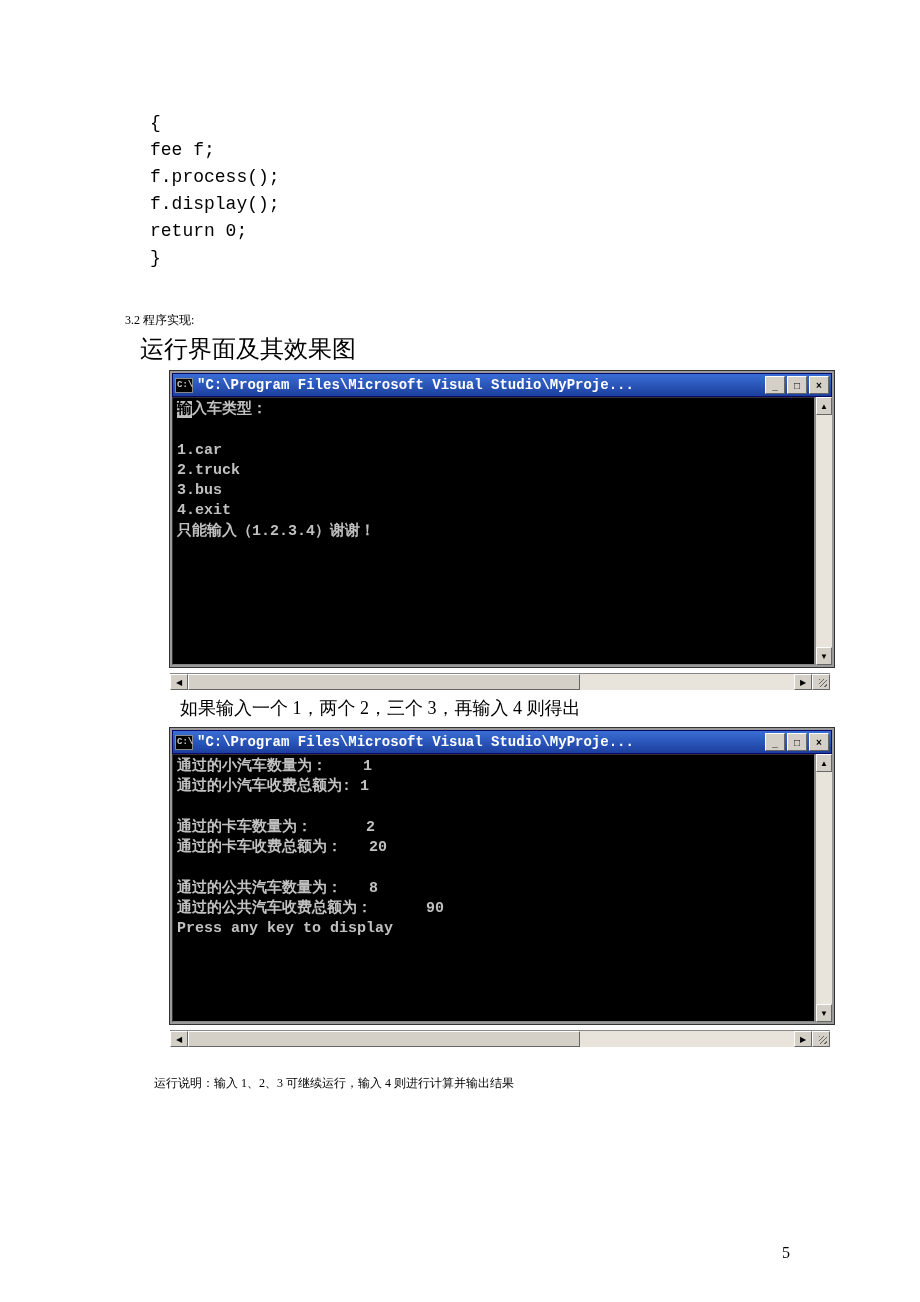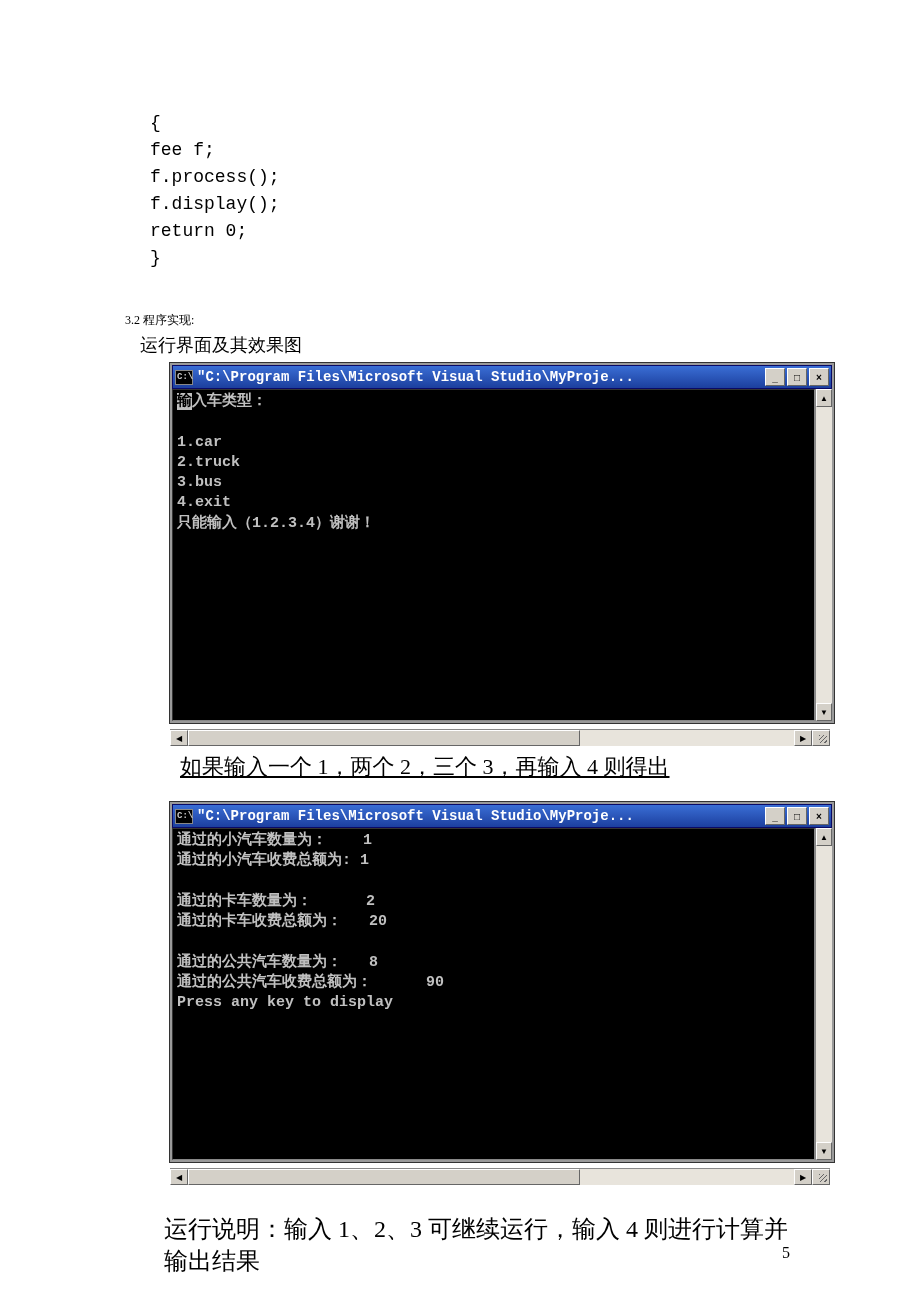--- a/index.html
+++ b/index.html
@@ -26,7 +26,7 @@
     margin-left:-15px;
   }
   .subtext{
-    font-size:18px;
+    font-size:24px;
     margin-bottom:6px;
   }
   .console-window{

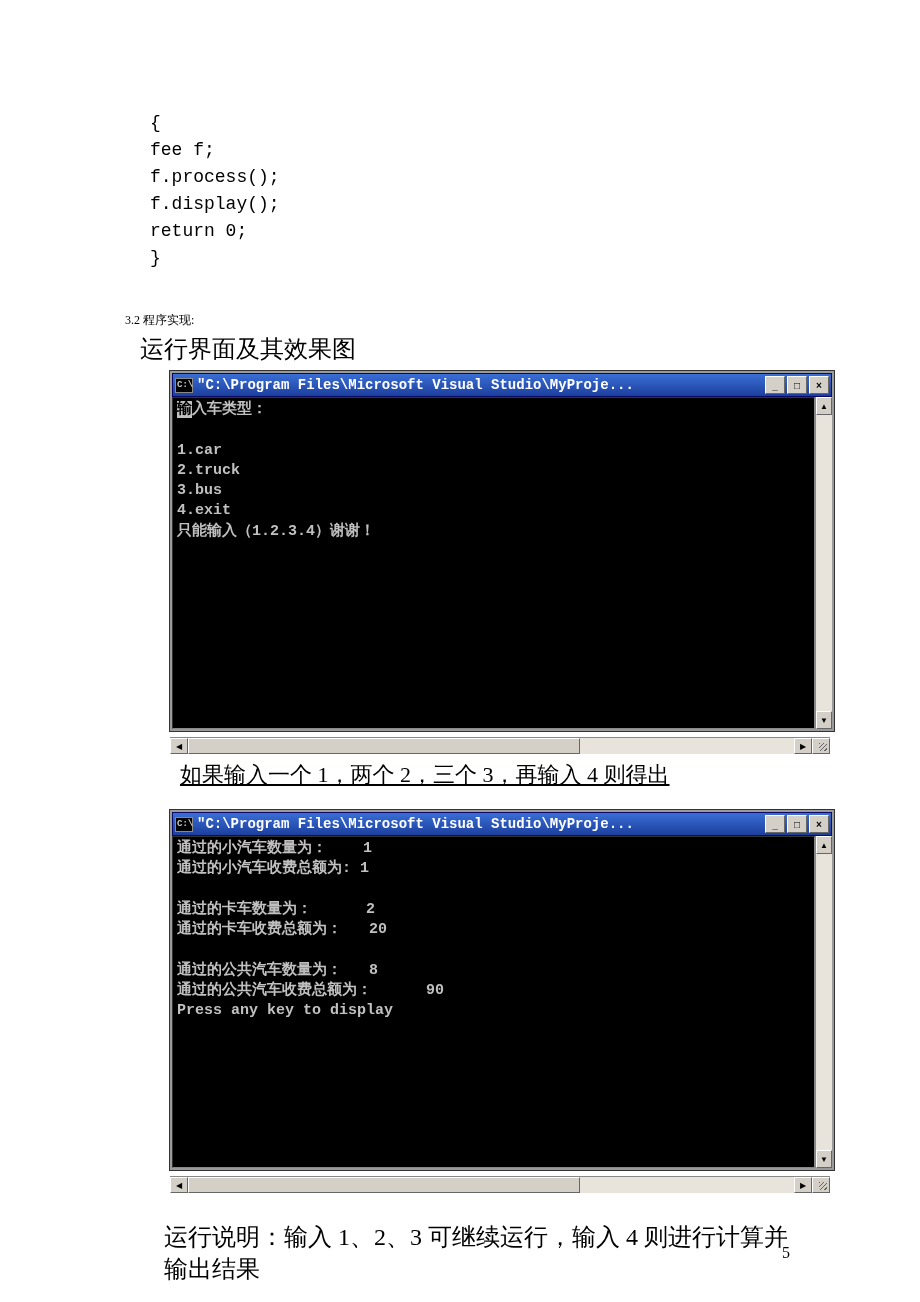--- a/index.html
+++ b/index.html
@@ -88,7 +88,7 @@
     background:#d4d0c8;
     padding:0;
     display:flex;
-    height:332px;
+    height:268px;
   }
   .black-area{
     flex:1;

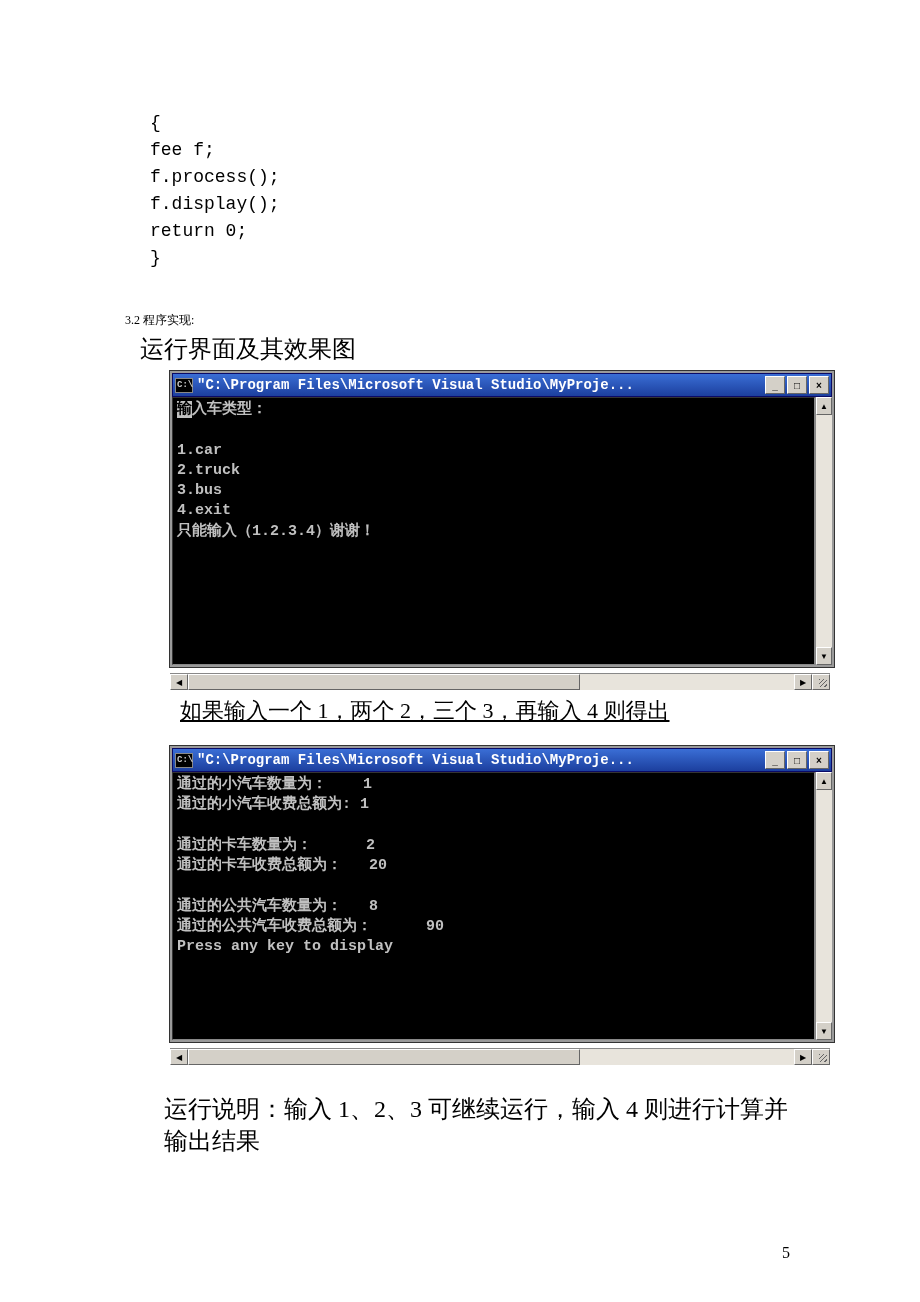--- a/index.html
+++ b/index.html
@@ -159,11 +159,10 @@
     background:repeating-linear-gradient(135deg,#666 0 1px,transparent 1px 3px);
   }
   .midtext{
-    font-size:22px;
+    font-size:18px;
     margin-top:6px;
     margin-left:40px;
-    margin-bottom:20px;
-    text-decoration:underline;
+    margin-bottom:8px;
   }
   .note{
     font-size:24px;

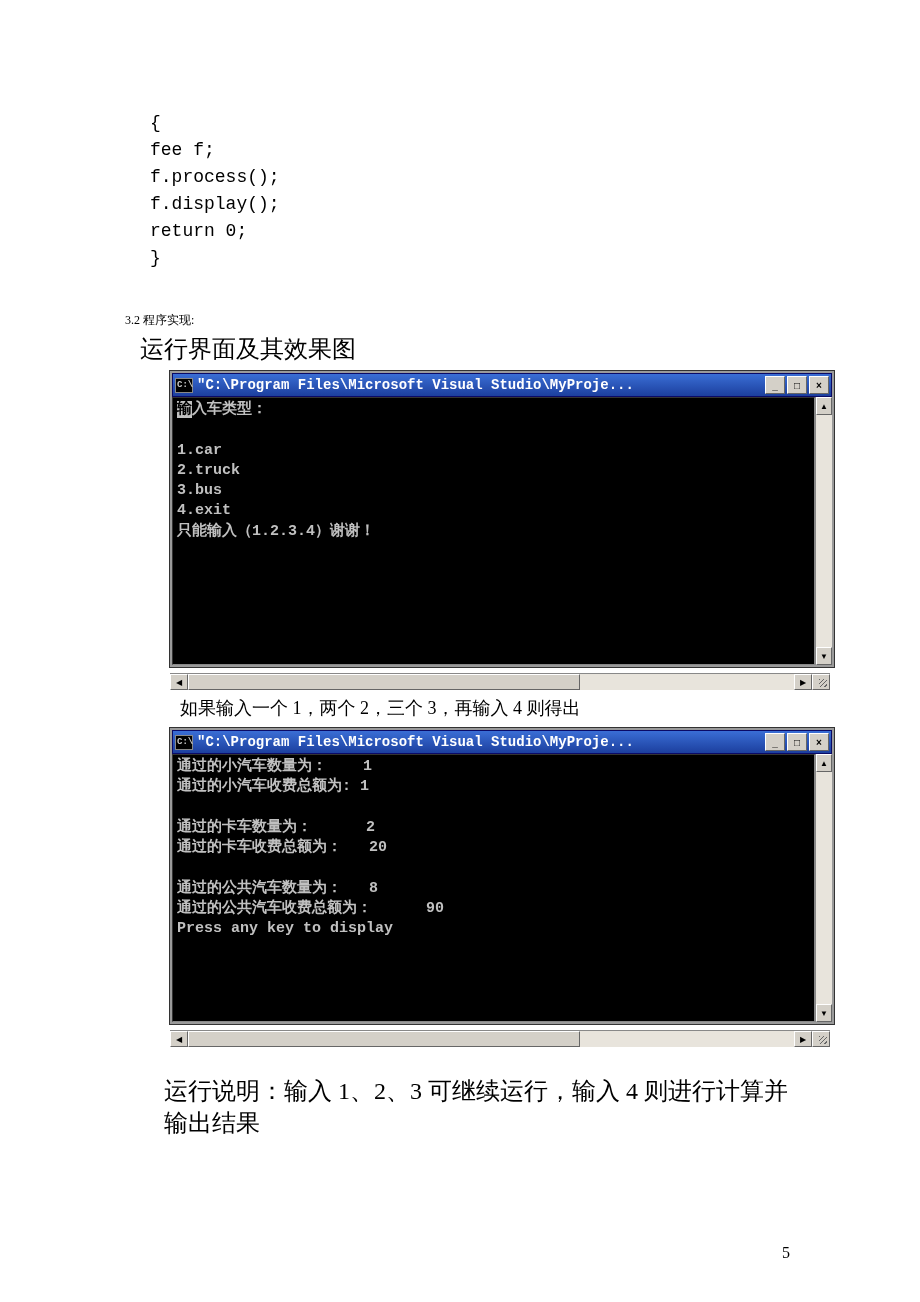--- a/index.html
+++ b/index.html
@@ -165,9 +165,9 @@
     margin-bottom:8px;
   }
   .note{
-    font-size:24px;
+    font-size:12px;
     margin-top:28px;
-    margin-left:24px;
+    margin-left:14px;
   }
   .h4{
     font-size:20px;

